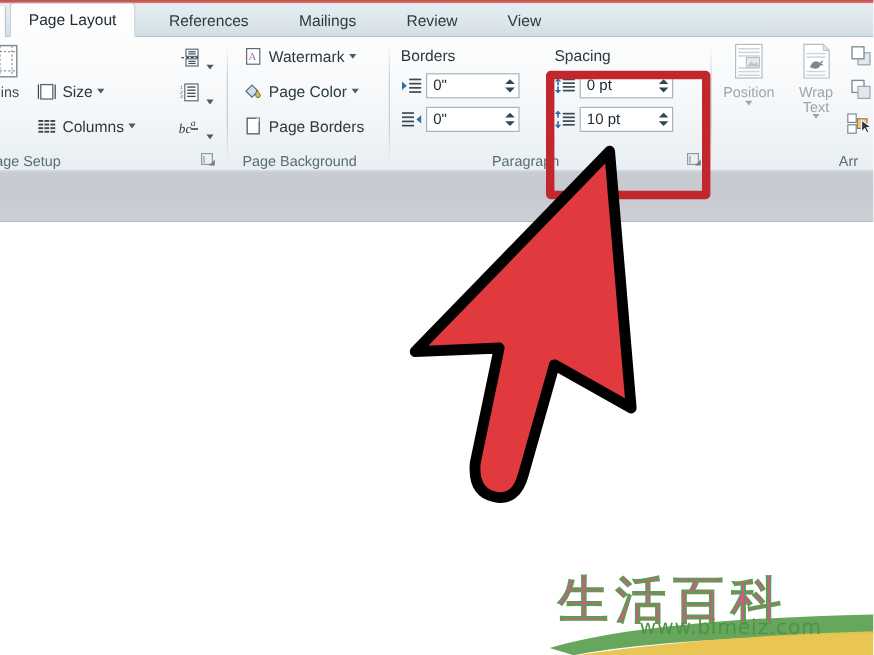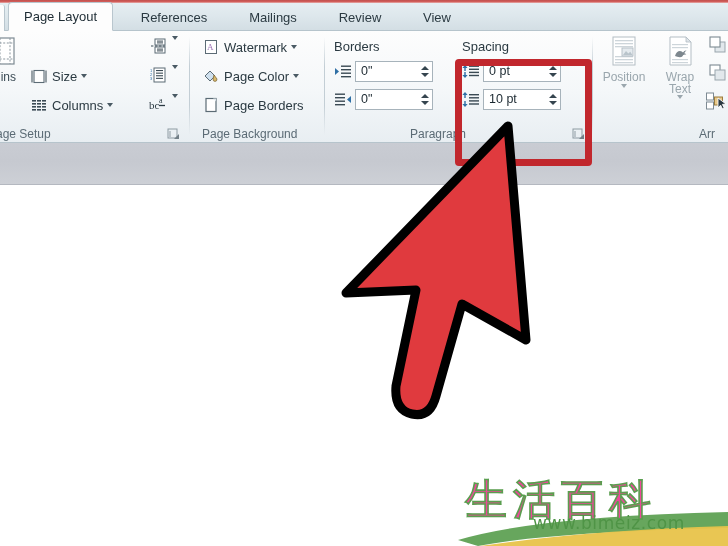--- a/index.html
+++ b/index.html
@@ -118,9 +118,10 @@
   
   .ico-btn {
     position: absolute;
-    display: flex; align-items: flex-start;
+    display: flex; align-items: flex-end;
     height: 22px;
     cursor: default;
+    font-style: italic;
   }
   .ico-btn .si { width: 20px; height: 20px; }
 

